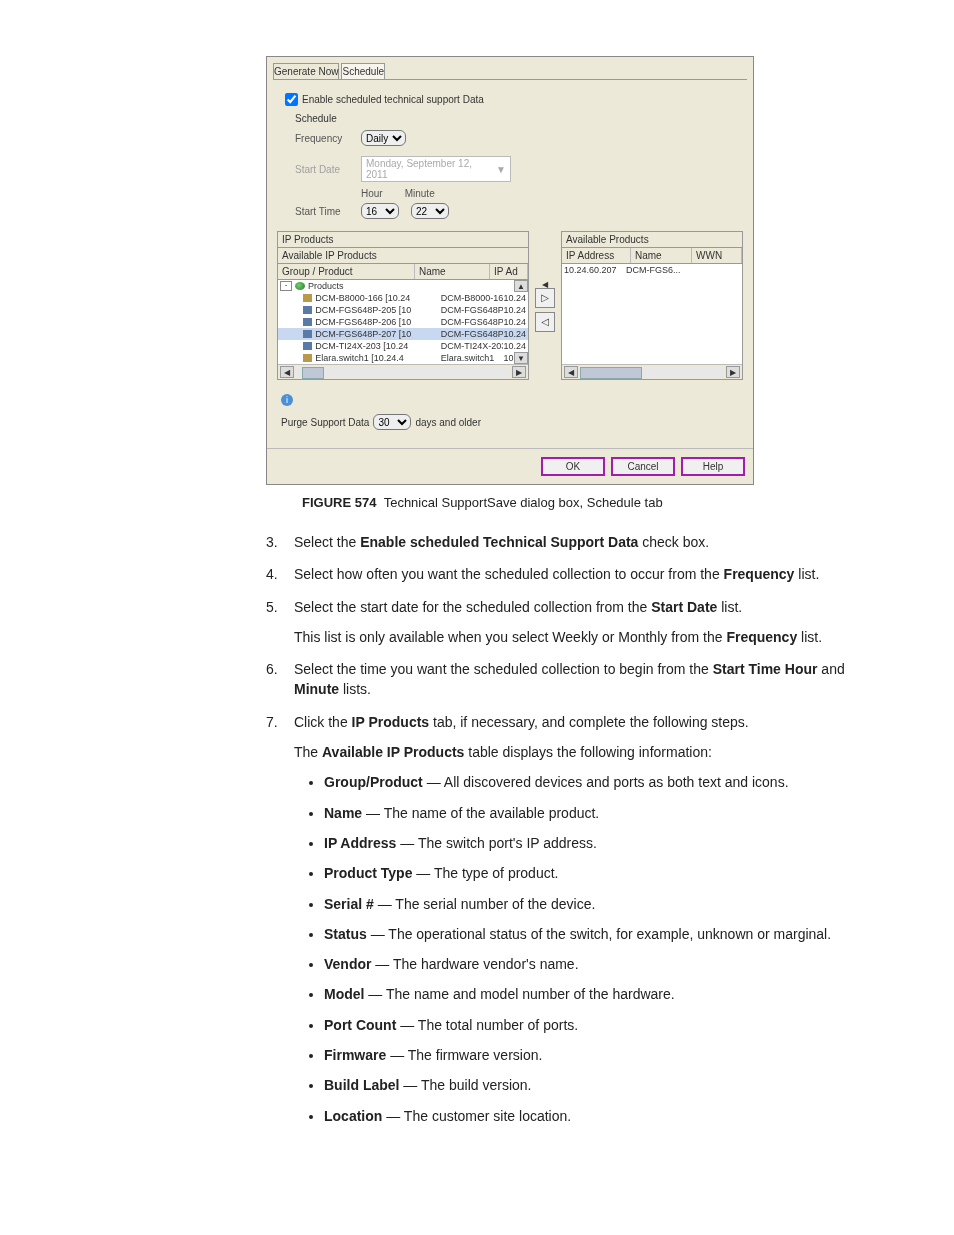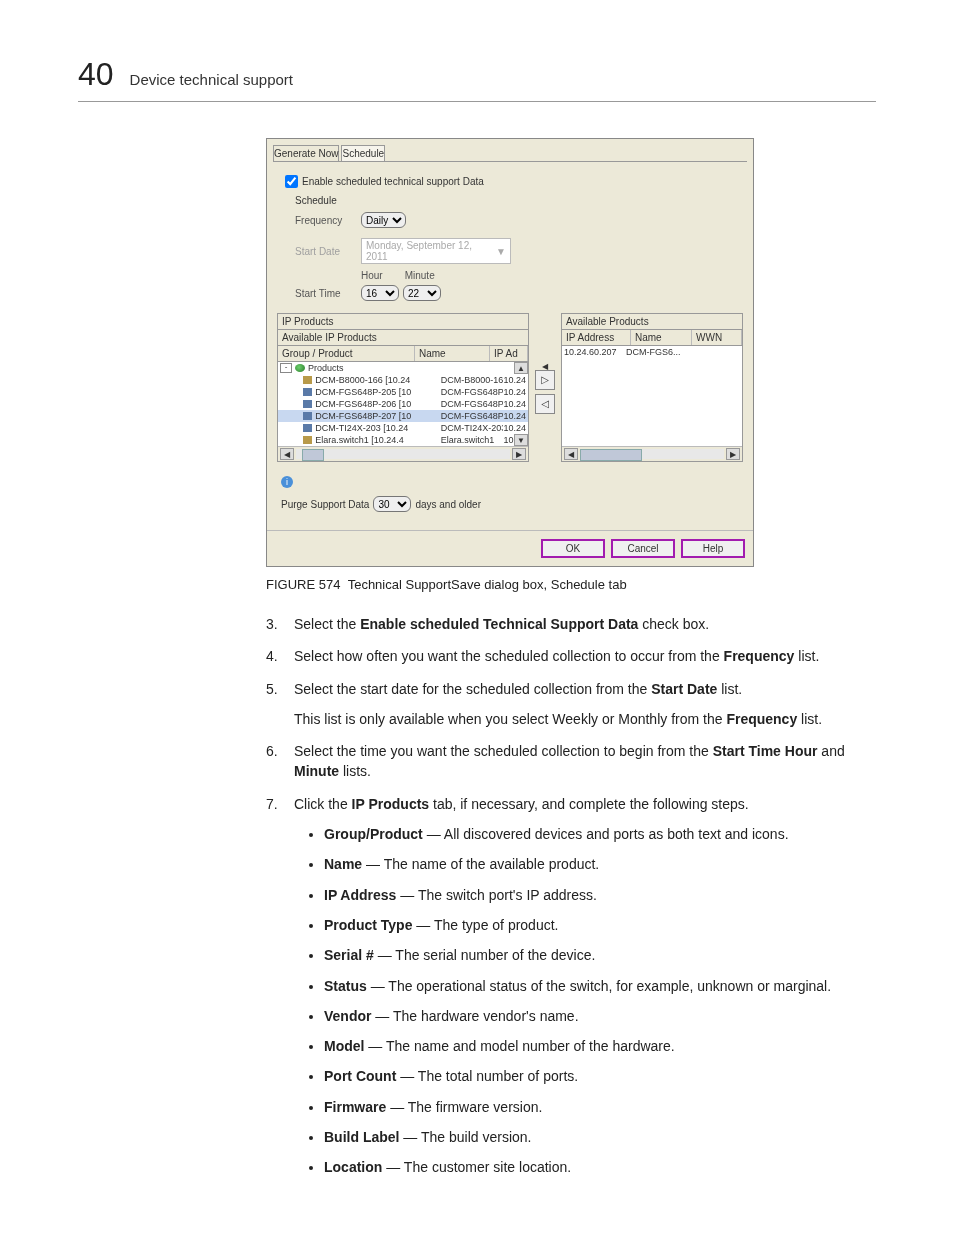--- a/index.html
+++ b/index.html
@@ -317,10 +317,6 @@
 <body>
 
 <div class="page">
-  <div class="header">
-    <span class="page-number">40</span>
-    <span class="section-title">Device technical support</span>
-  </div>
 
   <div class="figure-wrap">
     <div class="dlg">

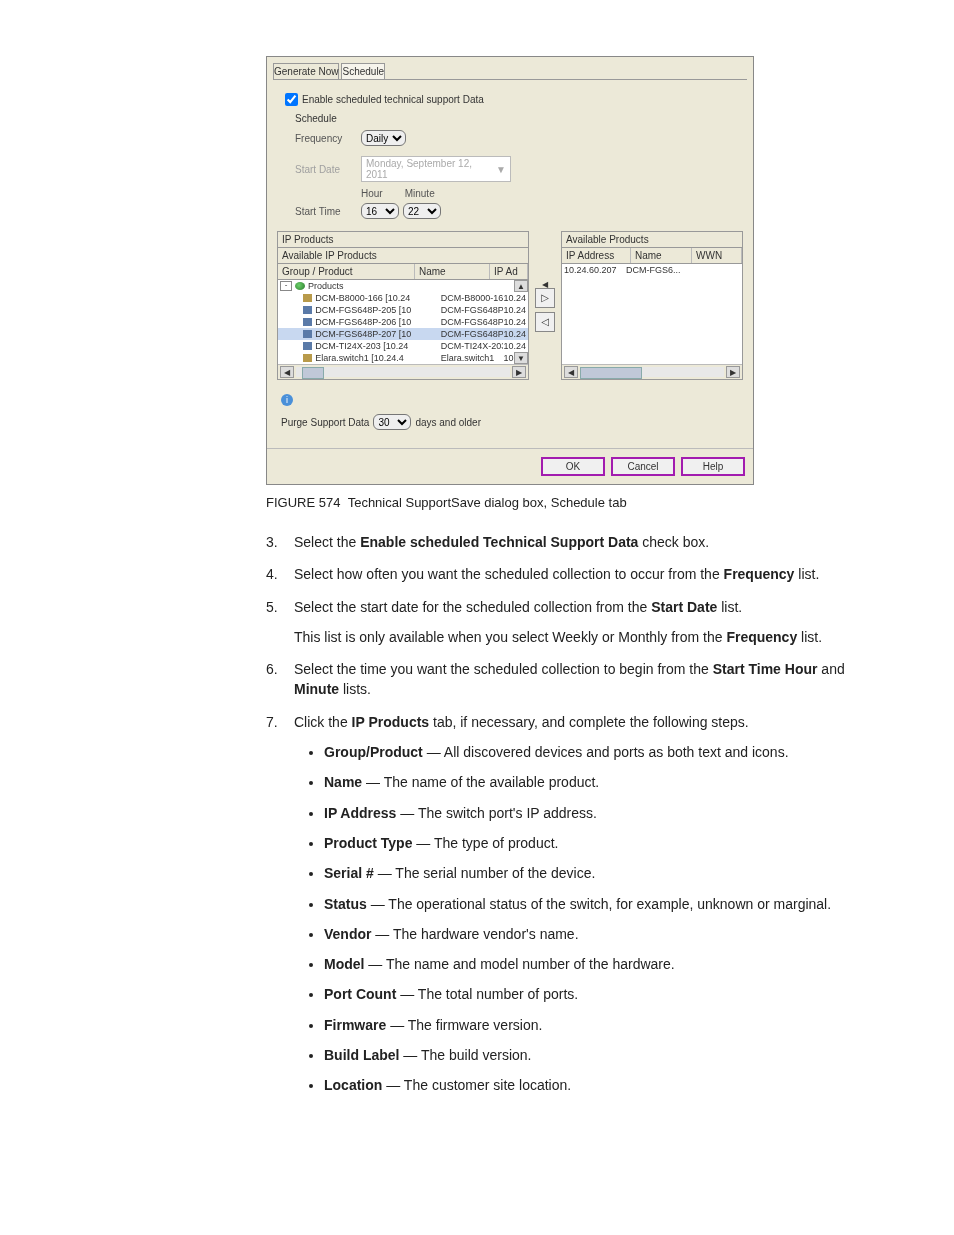--- a/index.html
+++ b/index.html
@@ -349,7 +349,7 @@
           <div class="form-row">
             <span class="form-label">Start Time</span>
             <select class="small" style="width:38px;"><option>16</option></select>
-            <select class="small" style="width:38px;margin-left:4px;"><option>22</option></select>
+            <select class="small" style="width:38px;margin-left:12px;"><option>22</option></select>
           </div>
         </div>
 

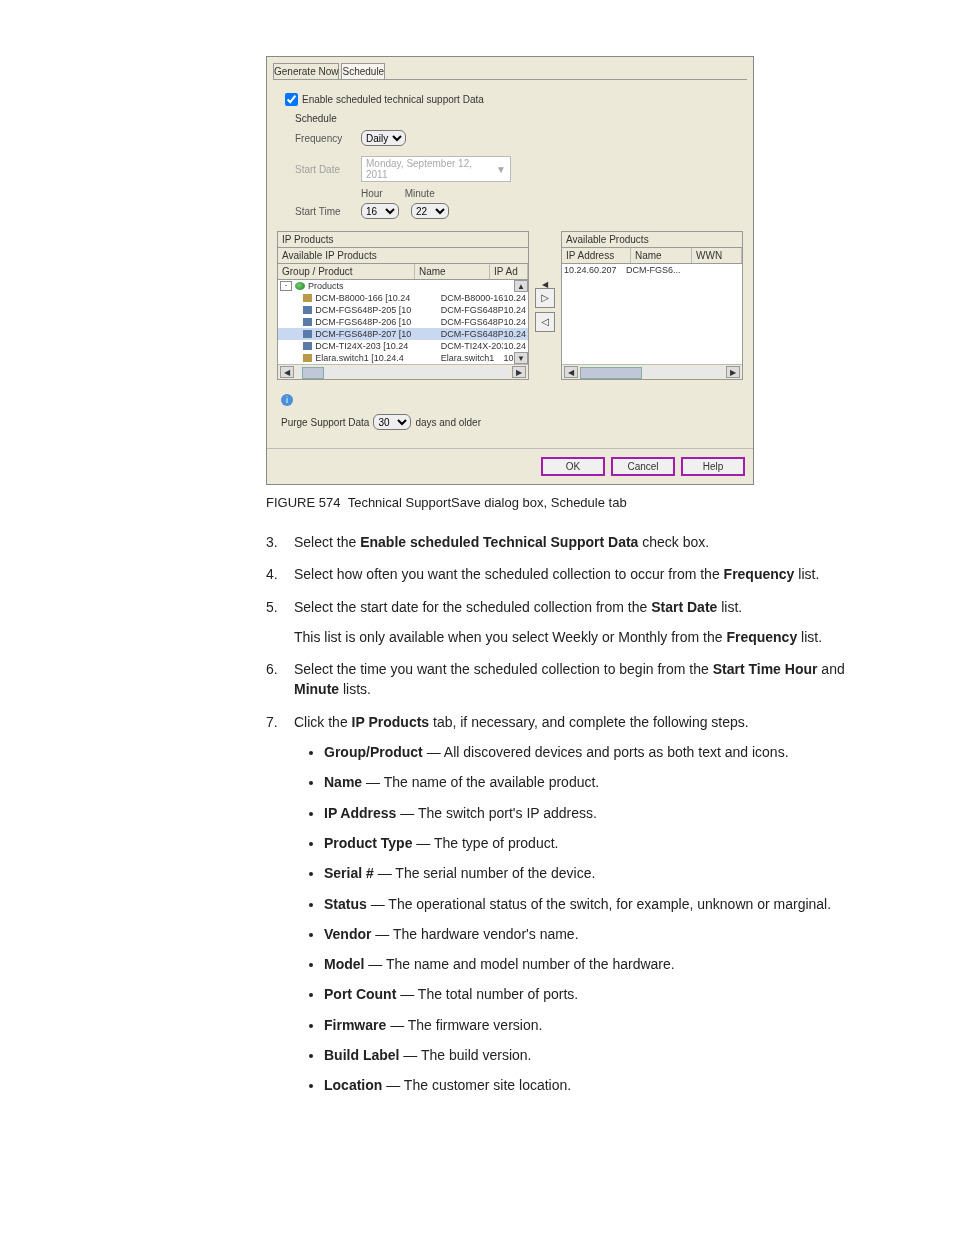--- a/index.html
+++ b/index.html
@@ -266,7 +266,7 @@
     margin-top: 10px;
     margin-bottom: 22px;
   }
-  .figure-caption b { font-weight: 400; }
+  .figure-caption b { font-weight: 700; margin-left: 36px; }
   ol.steps {
     margin: 0 0 0 188px;
     padding: 0;

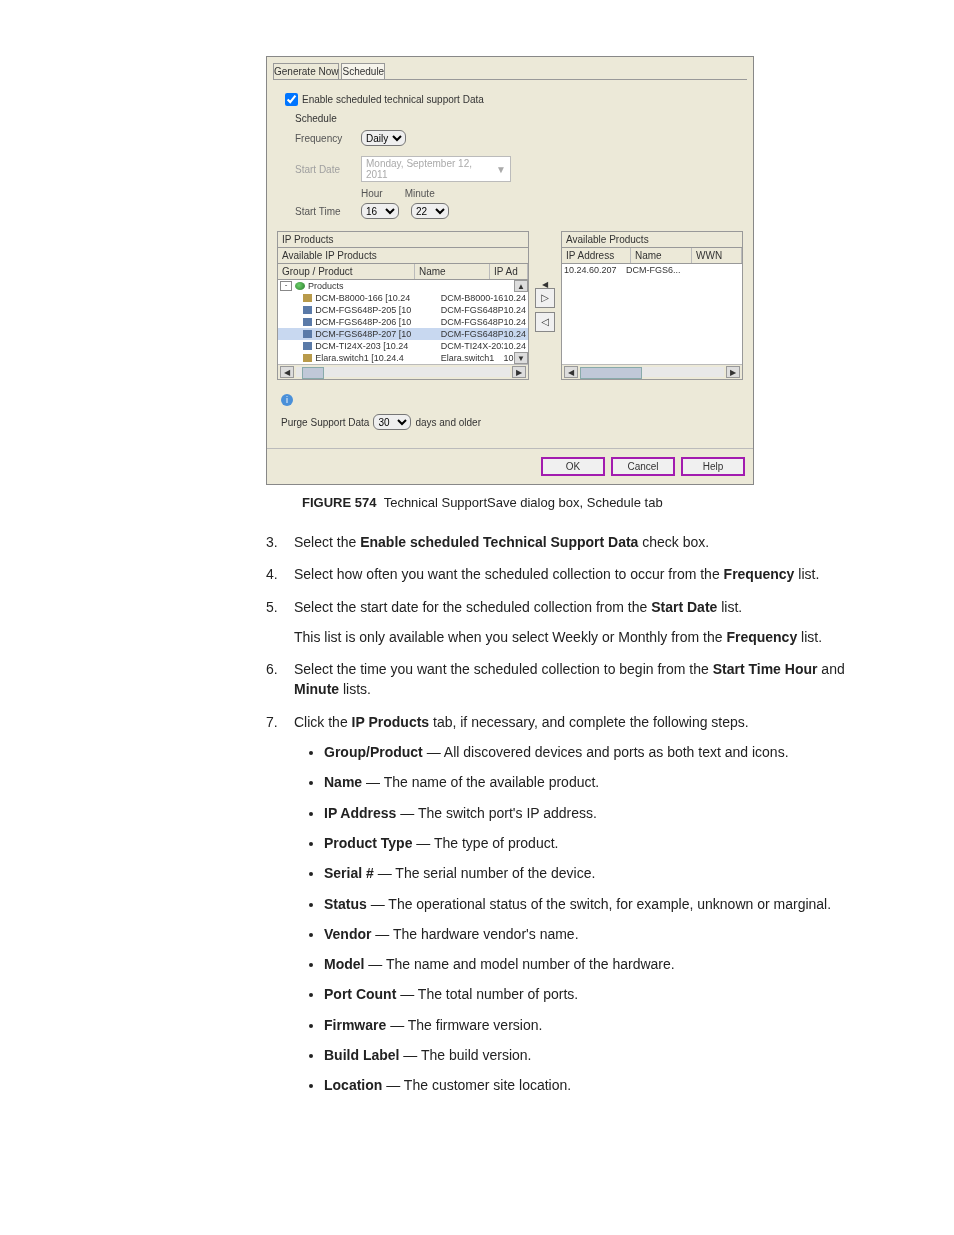--- a/index.html
+++ b/index.html
@@ -491,6 +491,9 @@
     </li>
     <li>
       <span>Click the </span><b class="term">IP Products</b><span> tab, if necessary, and complete the following steps.</span>
+      <div class="step-sub">
+        <span>The </span><b class="term">Available IP Products</b><span> table displays the following information:</span>
+      </div>
       <ul class="bullets" id="bullets">
           <li><b class="term">Group/Product</b> — All discovered devices and ports as both text and icons.</li>
           <li><b class="term">Name</b> — The name of the available product.</li>

